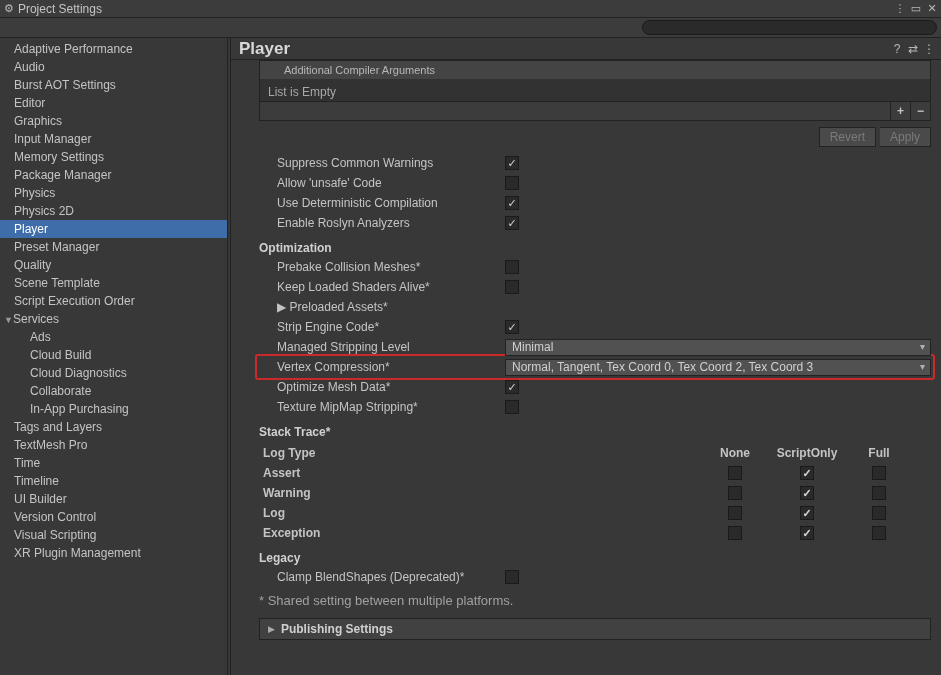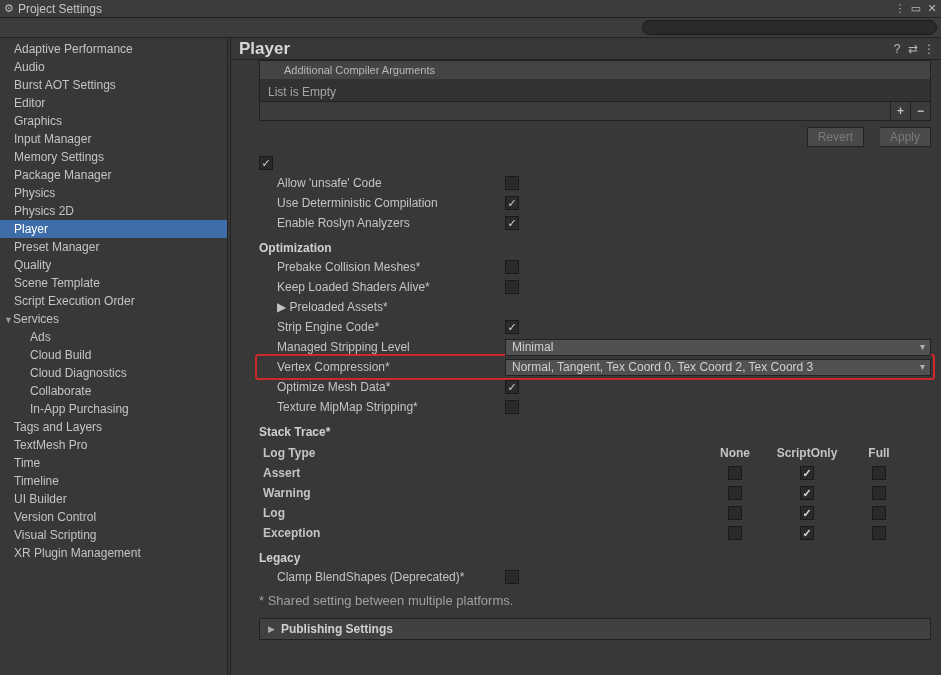--- a/index.html
+++ b/index.html
@@ -150,7 +150,7 @@
   display: flex;
   justify-content: flex-end;
   margin: 6px 0;
-  gap: 16px;
+  gap: 4px;
   align-items: flex-end;
 }
 .btn {

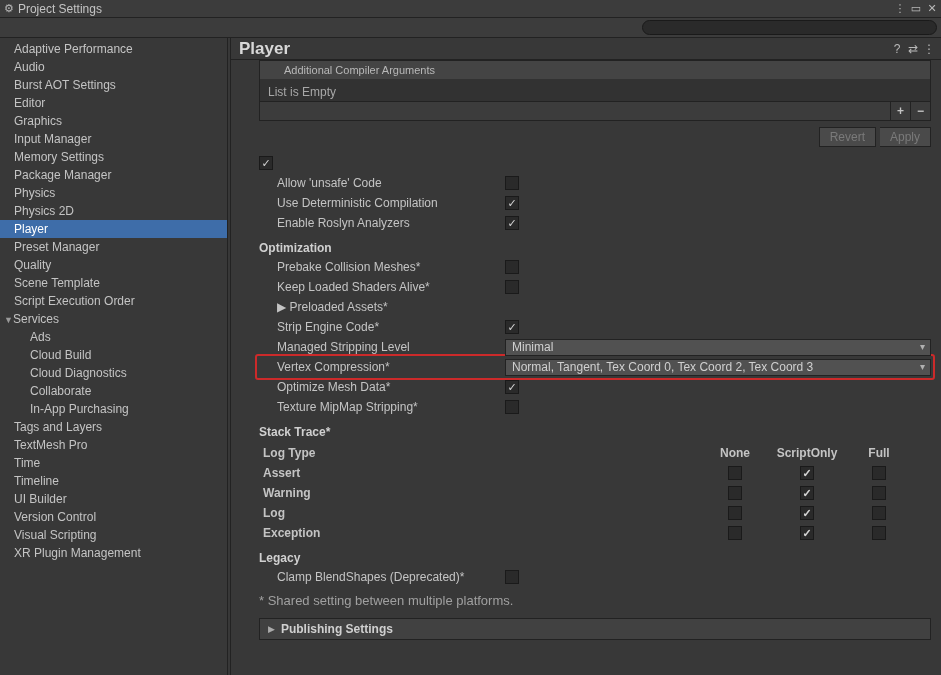--- a/index.html
+++ b/index.html
@@ -329,6 +329,7 @@
       </div>
 
       <div class="prop">
+        <span class="label">Suppress Common Warnings</span>
         <span class="ctrl">
             <span class="chk on"></span>
           </span>

